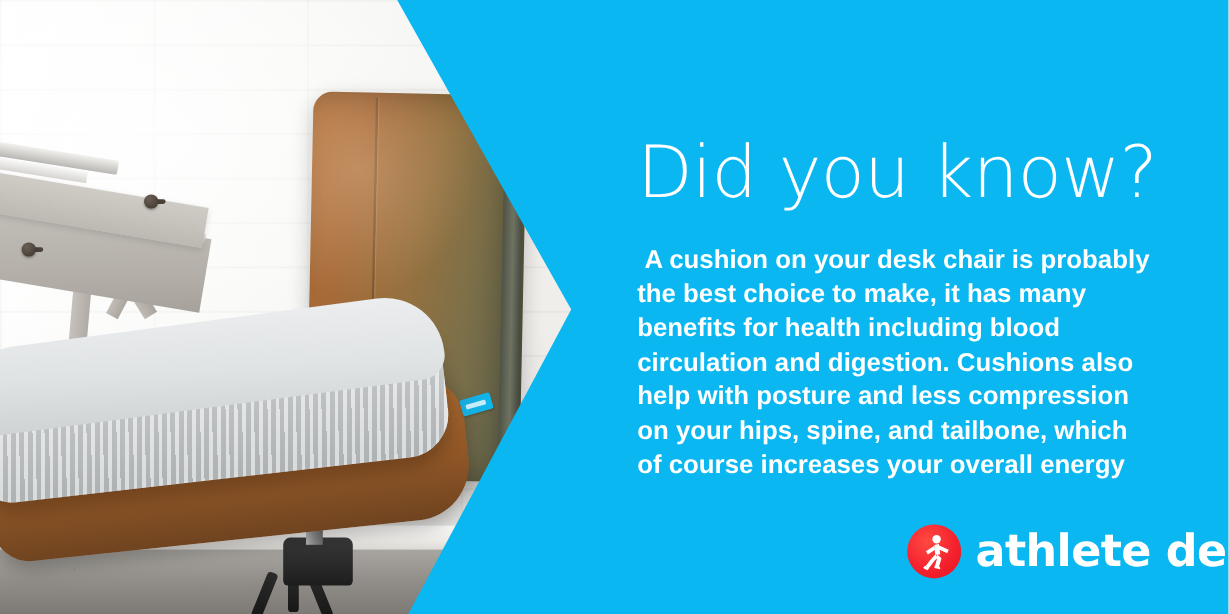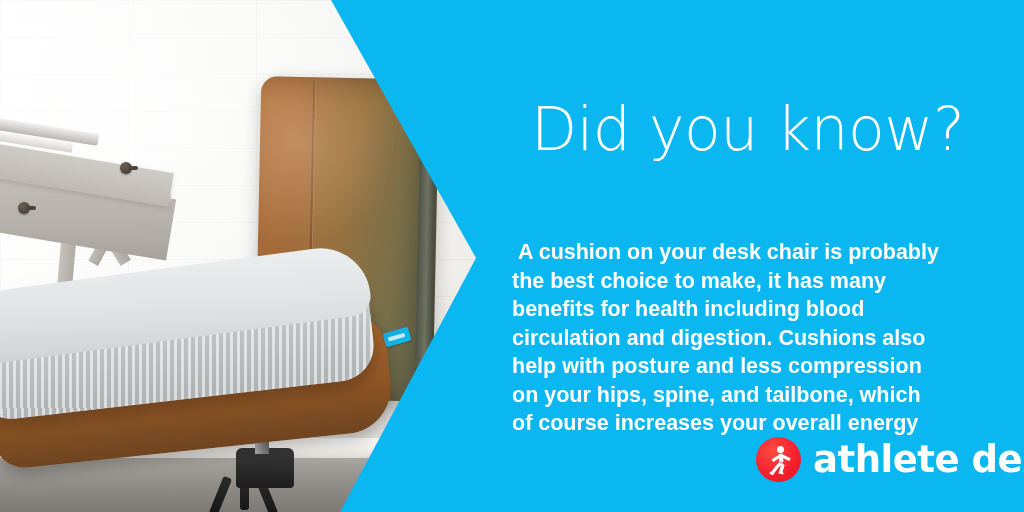--- a/index.html
+++ b/index.html
@@ -210,7 +210,7 @@
 
   
   .headline{
-    position:absolute;left:531px;top:99px;
+    position:absolute;left:531px;top:114px;
     color:#ffffff;
     font-family:"DejaVu Sans","Liberation Sans",sans-serif;
     font-weight:300;

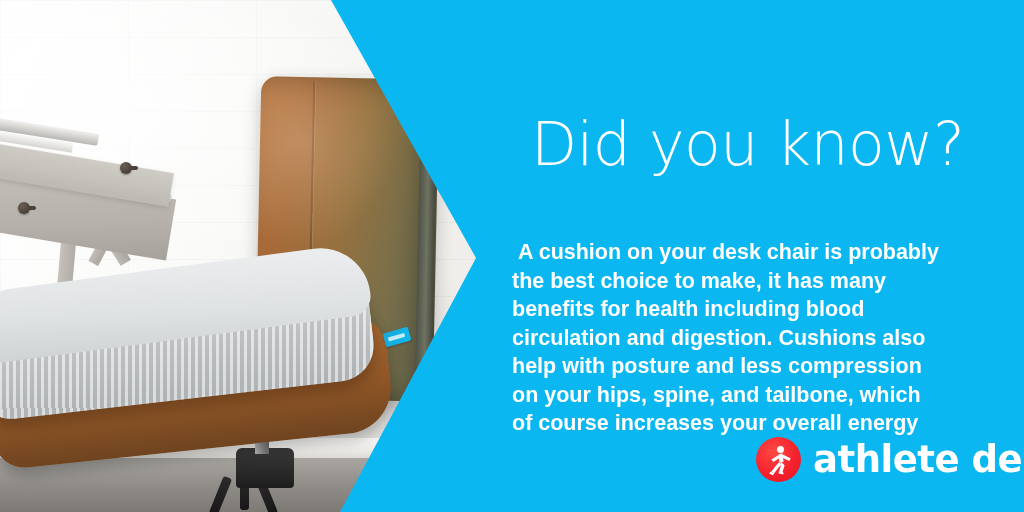--- a/index.html
+++ b/index.html
@@ -220,14 +220,13 @@
     white-space:nowrap;
   }
   .body-copy{
-    position:absolute;left:512px;top:202px;width:430px;
+    position:absolute;left:531px;top:202px;width:430px;
     color:#ffffff;
     font-family:"Liberation Sans",sans-serif;
     font-weight:bold;
     font-size:21.5px;
     line-height:28.5px;
     white-space:pre-wrap;
-    margin-top:36px;
   }
 
   

